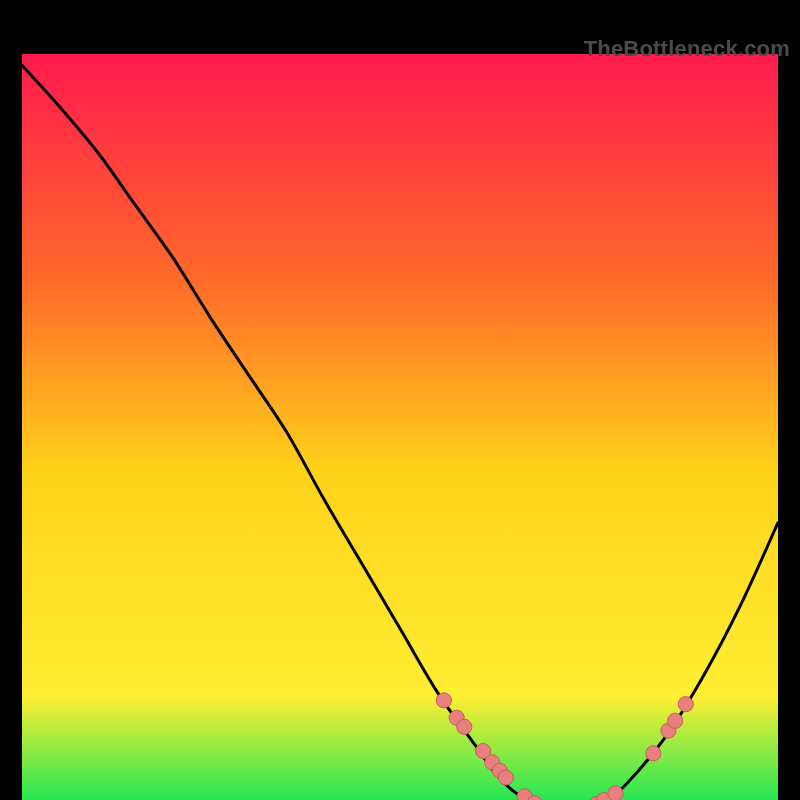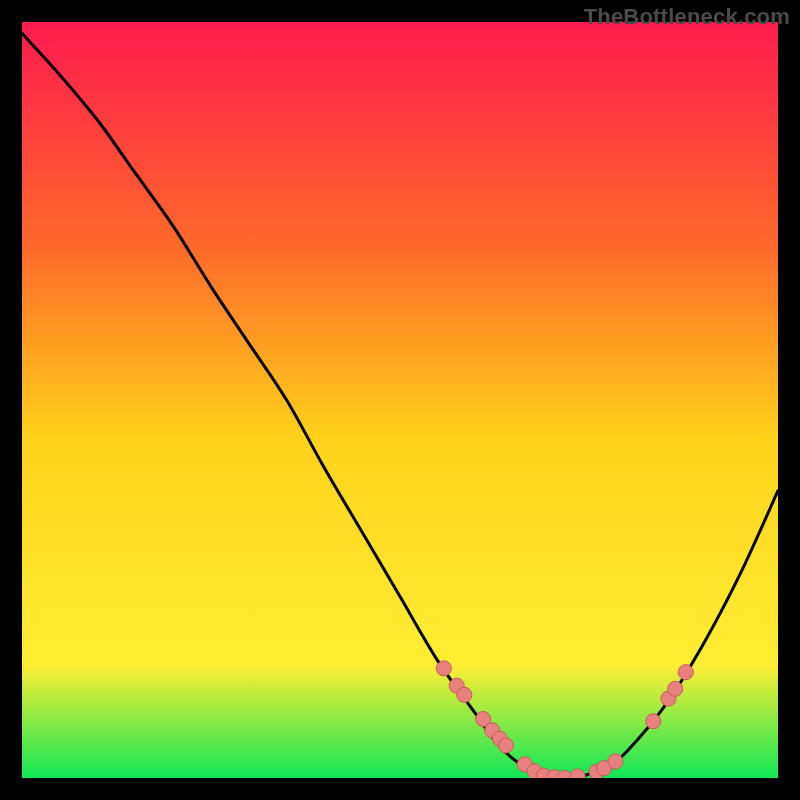--- a/index.html
+++ b/index.html
@@ -16,6 +16,7 @@
     width: 800px;
     height: 588px;
     background: #000000;
+    margin-top: 32px;
   }
   .watermark {
     position: absolute;

